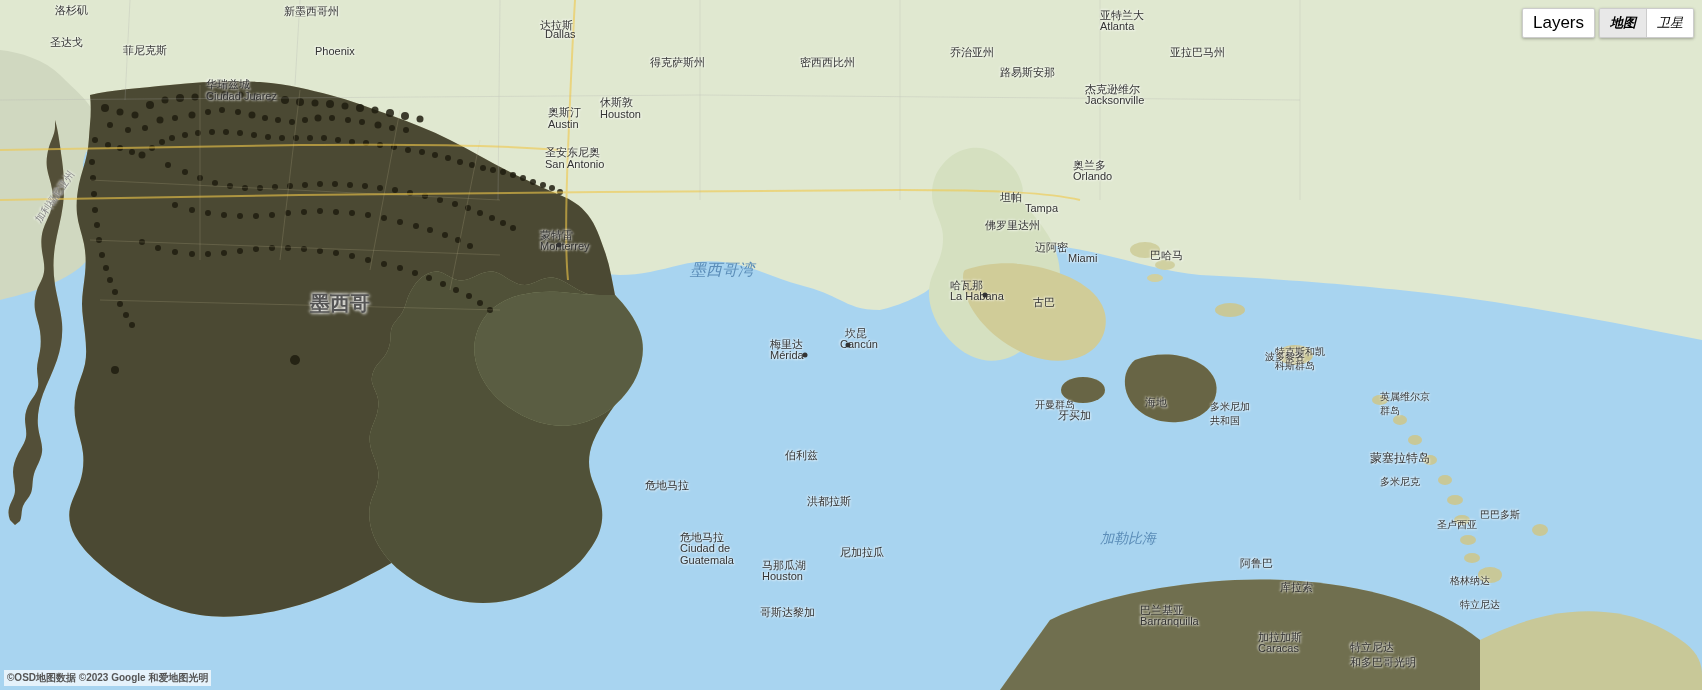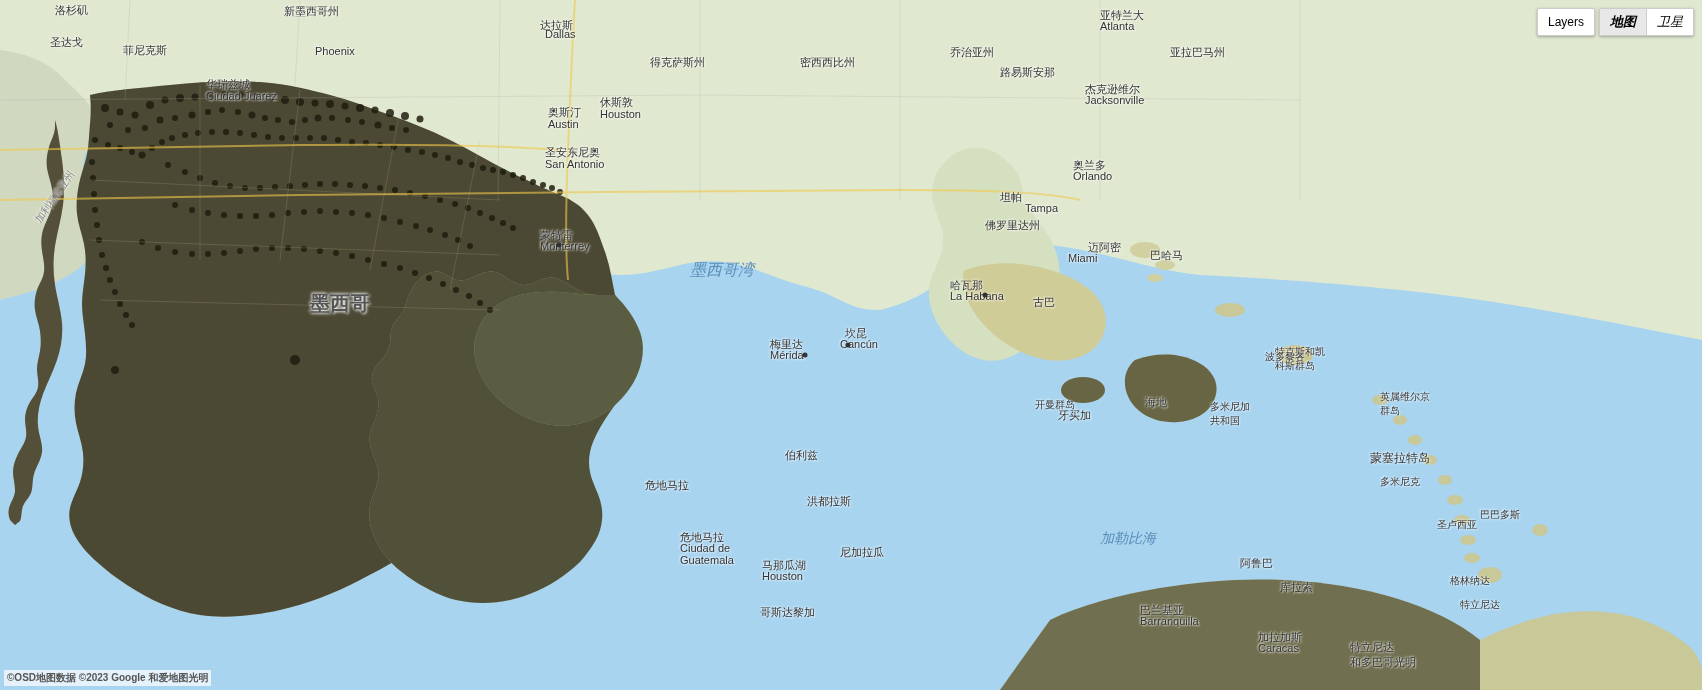--- a/index.html
+++ b/index.html
@@ -43,7 +43,7 @@
       background: white;
       border: 1px solid #ccc;
       padding: 4px 10px;
-      font-size: 12px;
+      font-size: 17px;
       cursor: pointer;
       border-radius: 2px;
       box-shadow: 0 1px 3px rgba(0,0,0,0.3);

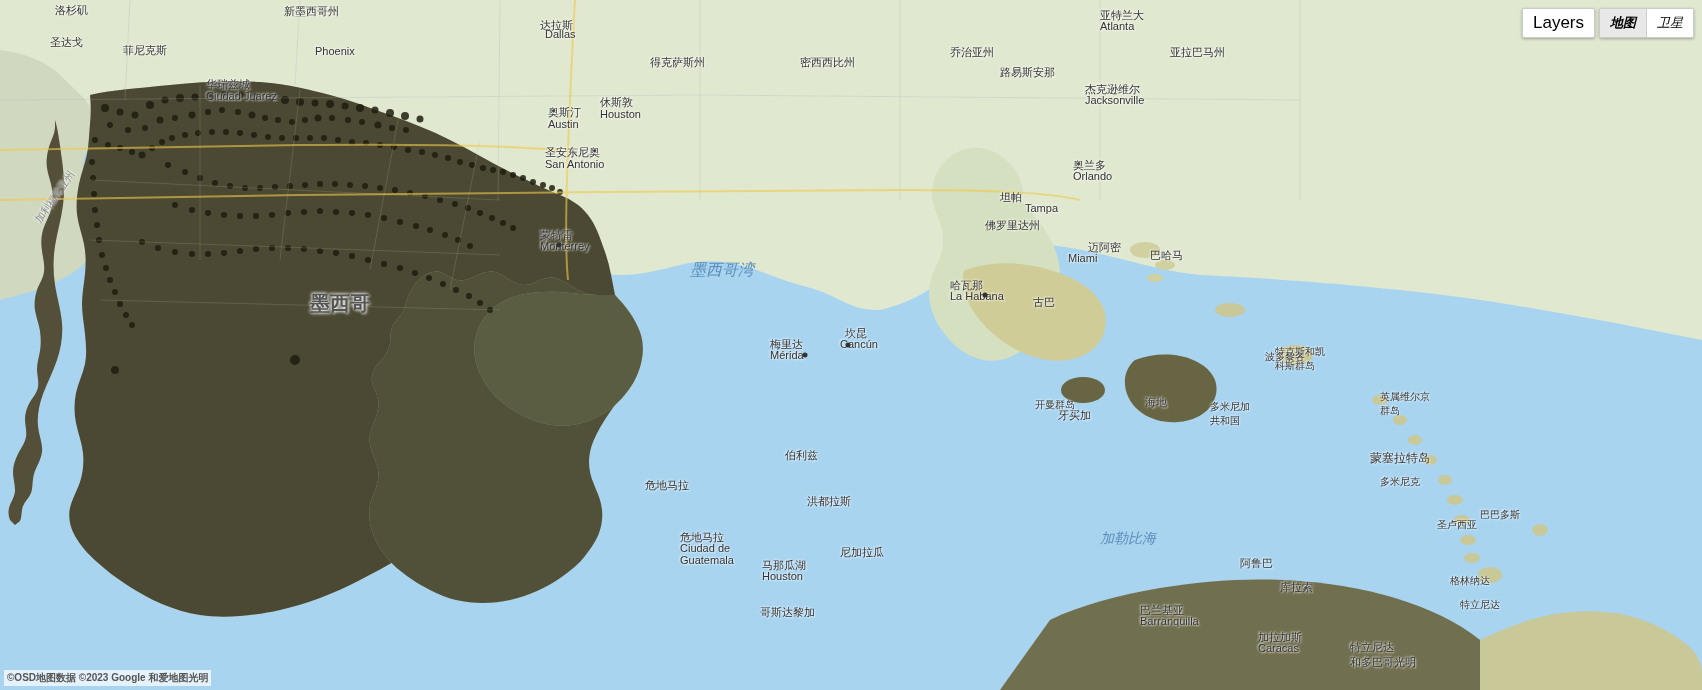--- a/index.html
+++ b/index.html
@@ -595,7 +595,7 @@
   <div class="map-label" style="left:1000px; top:190px">坦帕</div>
   <div class="map-label" style="left:1025px; top:202px">Tampa</div>
 
-  <div class="map-label" style="left:1088px; top:240px">迈阿密</div>
+  <div class="map-label" style="left:1035px; top:240px">迈阿密</div>
   <div class="map-label" style="left:1068px; top:252px">Miami</div>
 
   <div class="map-label" style="left:950px; top:278px">哈瓦那</div>

